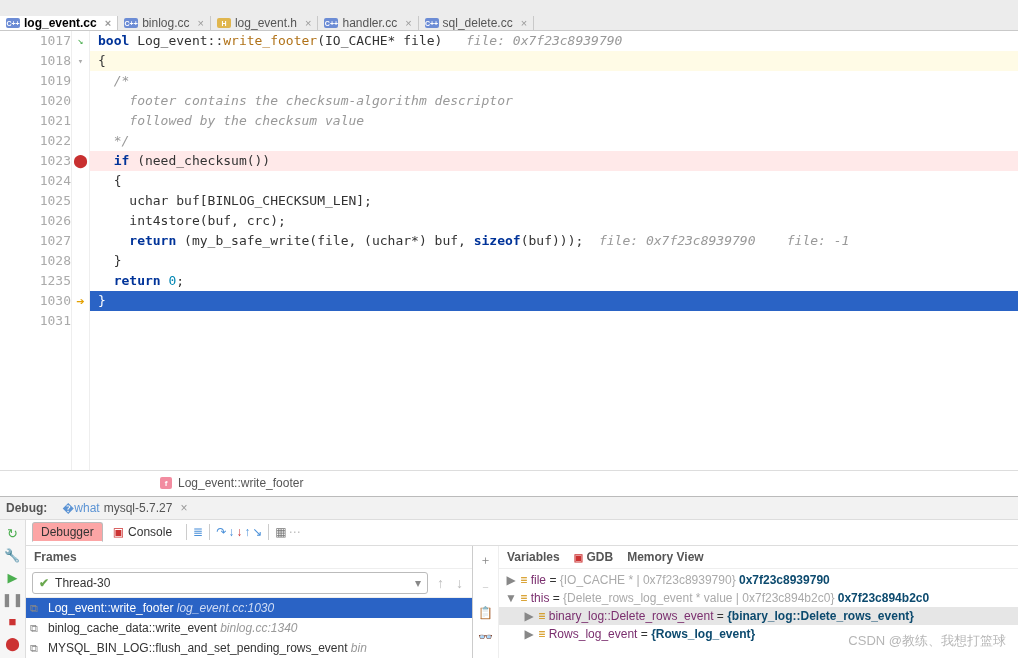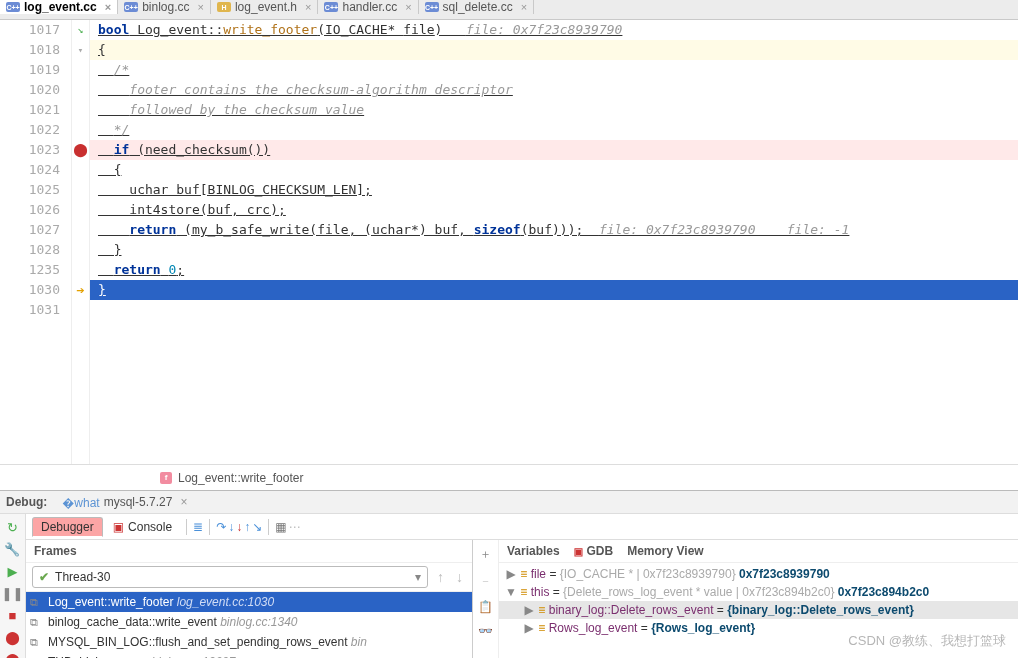--- a/index.html
+++ b/index.html
@@ -4,7 +4,7 @@
 <style>
 * { box-sizing: border-box; margin: 0; padding: 0; }
 body { font-family: -apple-system, "Segoe UI", Arial, sans-serif; font-size: 12px; color: #333; background: #fff; width: 1018px; height: 658px; overflow: hidden; display: flex; flex-direction: column; }
-.tabs-row { display: flex; border-bottom: 1px solid #c9c9c9; background: #ececec; height: 20px; align-items: flex-start; }
+.tabs-row { display: flex; border-bottom: 1px solid #c9c9c9; background: #ececec; height: 31px; align-items: flex-end; }
 .tab { display: flex; align-items: center; padding: 0 6px 0 6px; border-right: 1px solid #c9c9c9; gap: 4px; cursor: pointer; background: #ececec; color: #555; }
 .tab.active { background: #fff; color: #000; font-weight: bold; }
 .tab .cpp-ico { width: 14px; height: 10px; background:#6c8cd5; color:#fff; font-size:7px; font-weight:bold; display:flex; align-items:center; justify-content:center; border-radius:2px; }

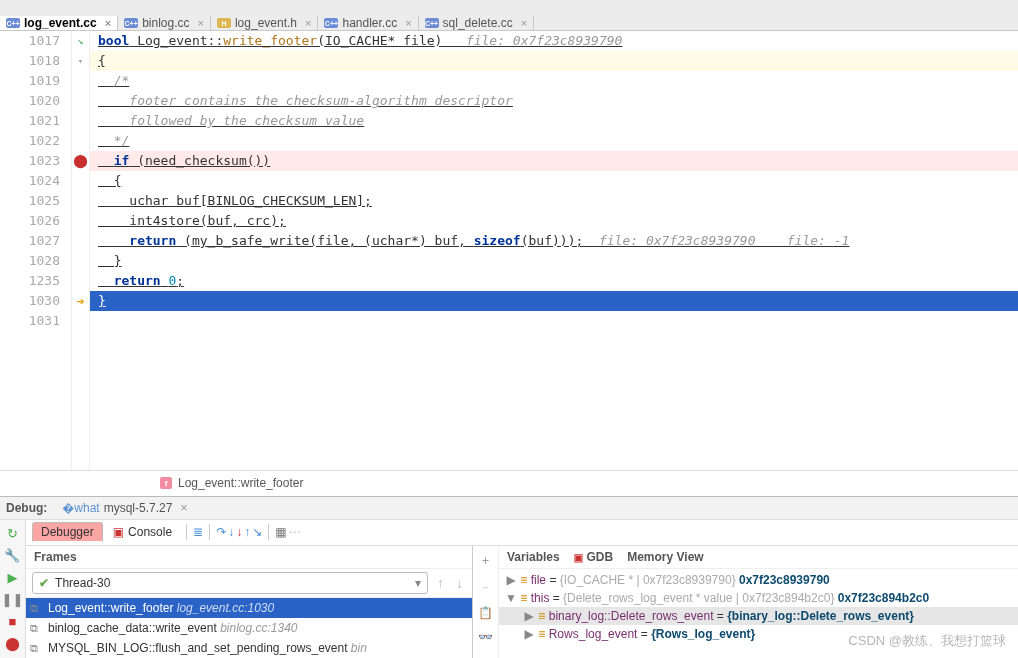--- a/index.html
+++ b/index.html
@@ -11,7 +11,7 @@
 .tab .h-ico { width: 14px; height: 10px; background:#e0b64e; color:#fff; font-size:7px; font-weight:bold; display:flex; align-items:center; justify-content:center; border-radius:2px; }
 .tab .close { color:#999; font-size:11px; padding-left:4px; }
 .editor { flex: 1 1 auto; display:flex; font-family: "Consolas","Menlo",monospace; font-size:13px; line-height:20px; overflow:hidden; position:relative; }
-.gutter { width: 72px; text-align:right; color:#aaa; background:#fff; padding-right:11px; user-select:none; border-right:1px solid #eee;}
+.gutter { width: 72px; text-align:right; color:#aaa; background:#fff; padding-right:0; user-select:none; border-right:1px solid #eee;}
 .gutter .ln { height:20px; }
 .gutter-icons { width:18px; background:#fff; border-right:1px solid #eee;}
 .gutter-icons .gi { height:20px; display:flex; align-items:center; justify-content:center; font-size:11px;}

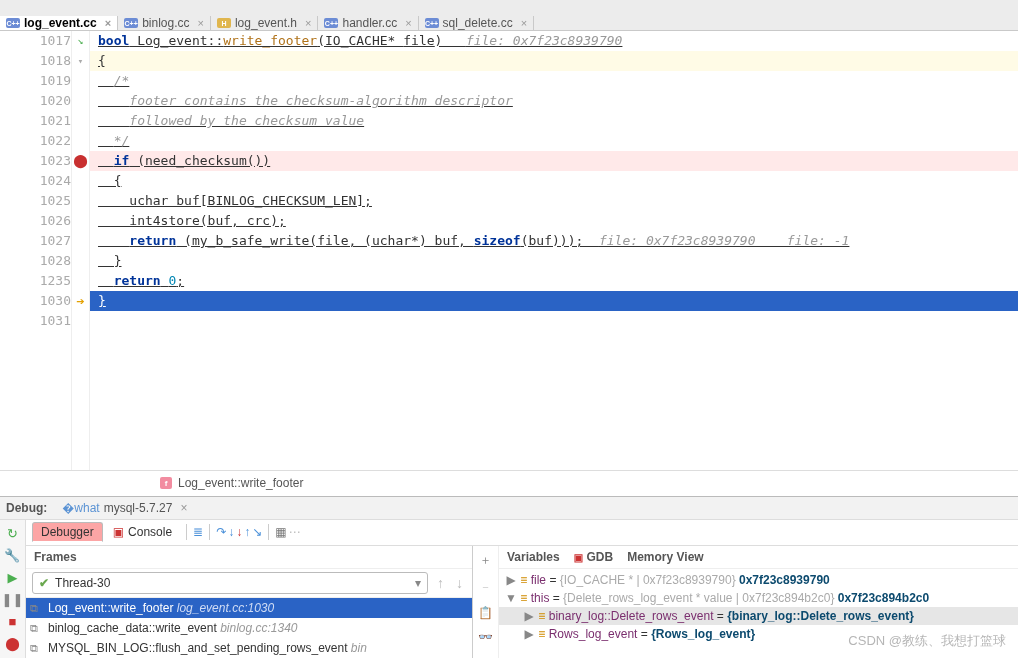--- a/index.html
+++ b/index.html
@@ -16,7 +16,7 @@
 .gutter-icons { width:18px; background:#fff; border-right:1px solid #eee;}
 .gutter-icons .gi { height:20px; display:flex; align-items:center; justify-content:center; font-size:11px;}
 .code { flex:1; background:#fff; white-space:pre; }
-.code .row { height:20px; padding-left:8px;text-decoration:underline; }
+.code .row { height:20px; padding-left:8px; }
 .row.hl-yellow { background:#fffbe6; }
 .row.hl-red { background:#ffe9e9; }
 .row.hl-blue { background:#2a63c5; color:#fff; }

